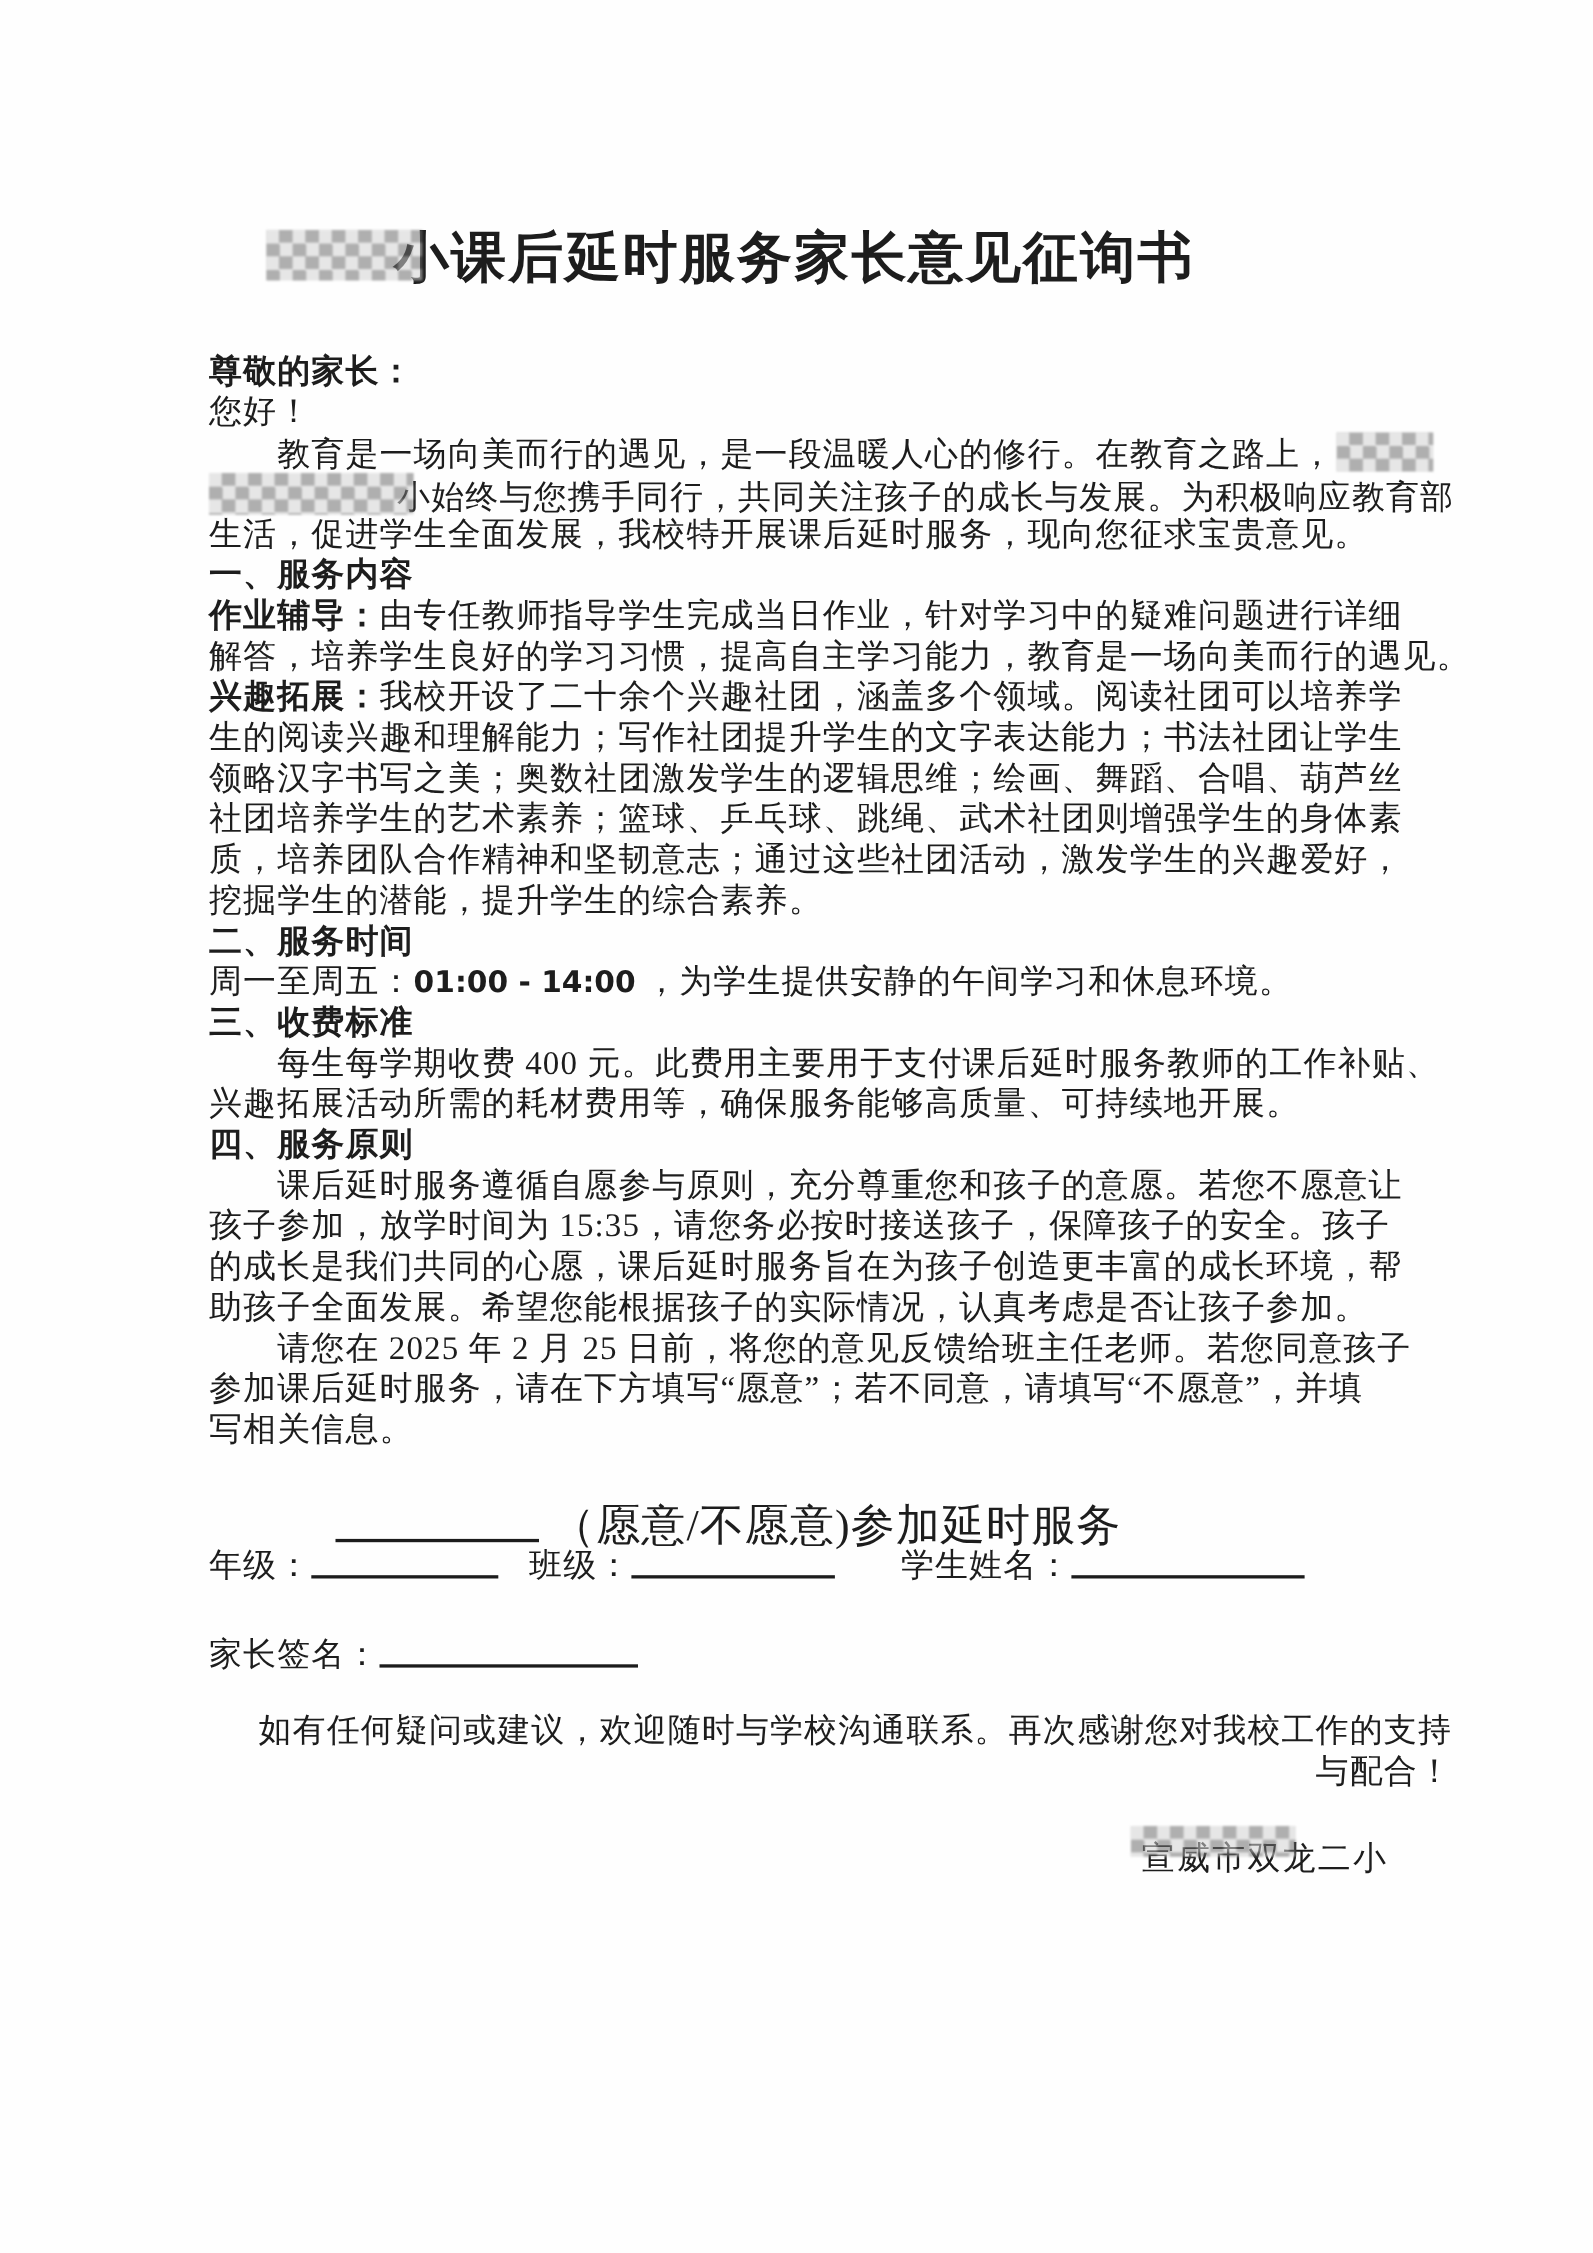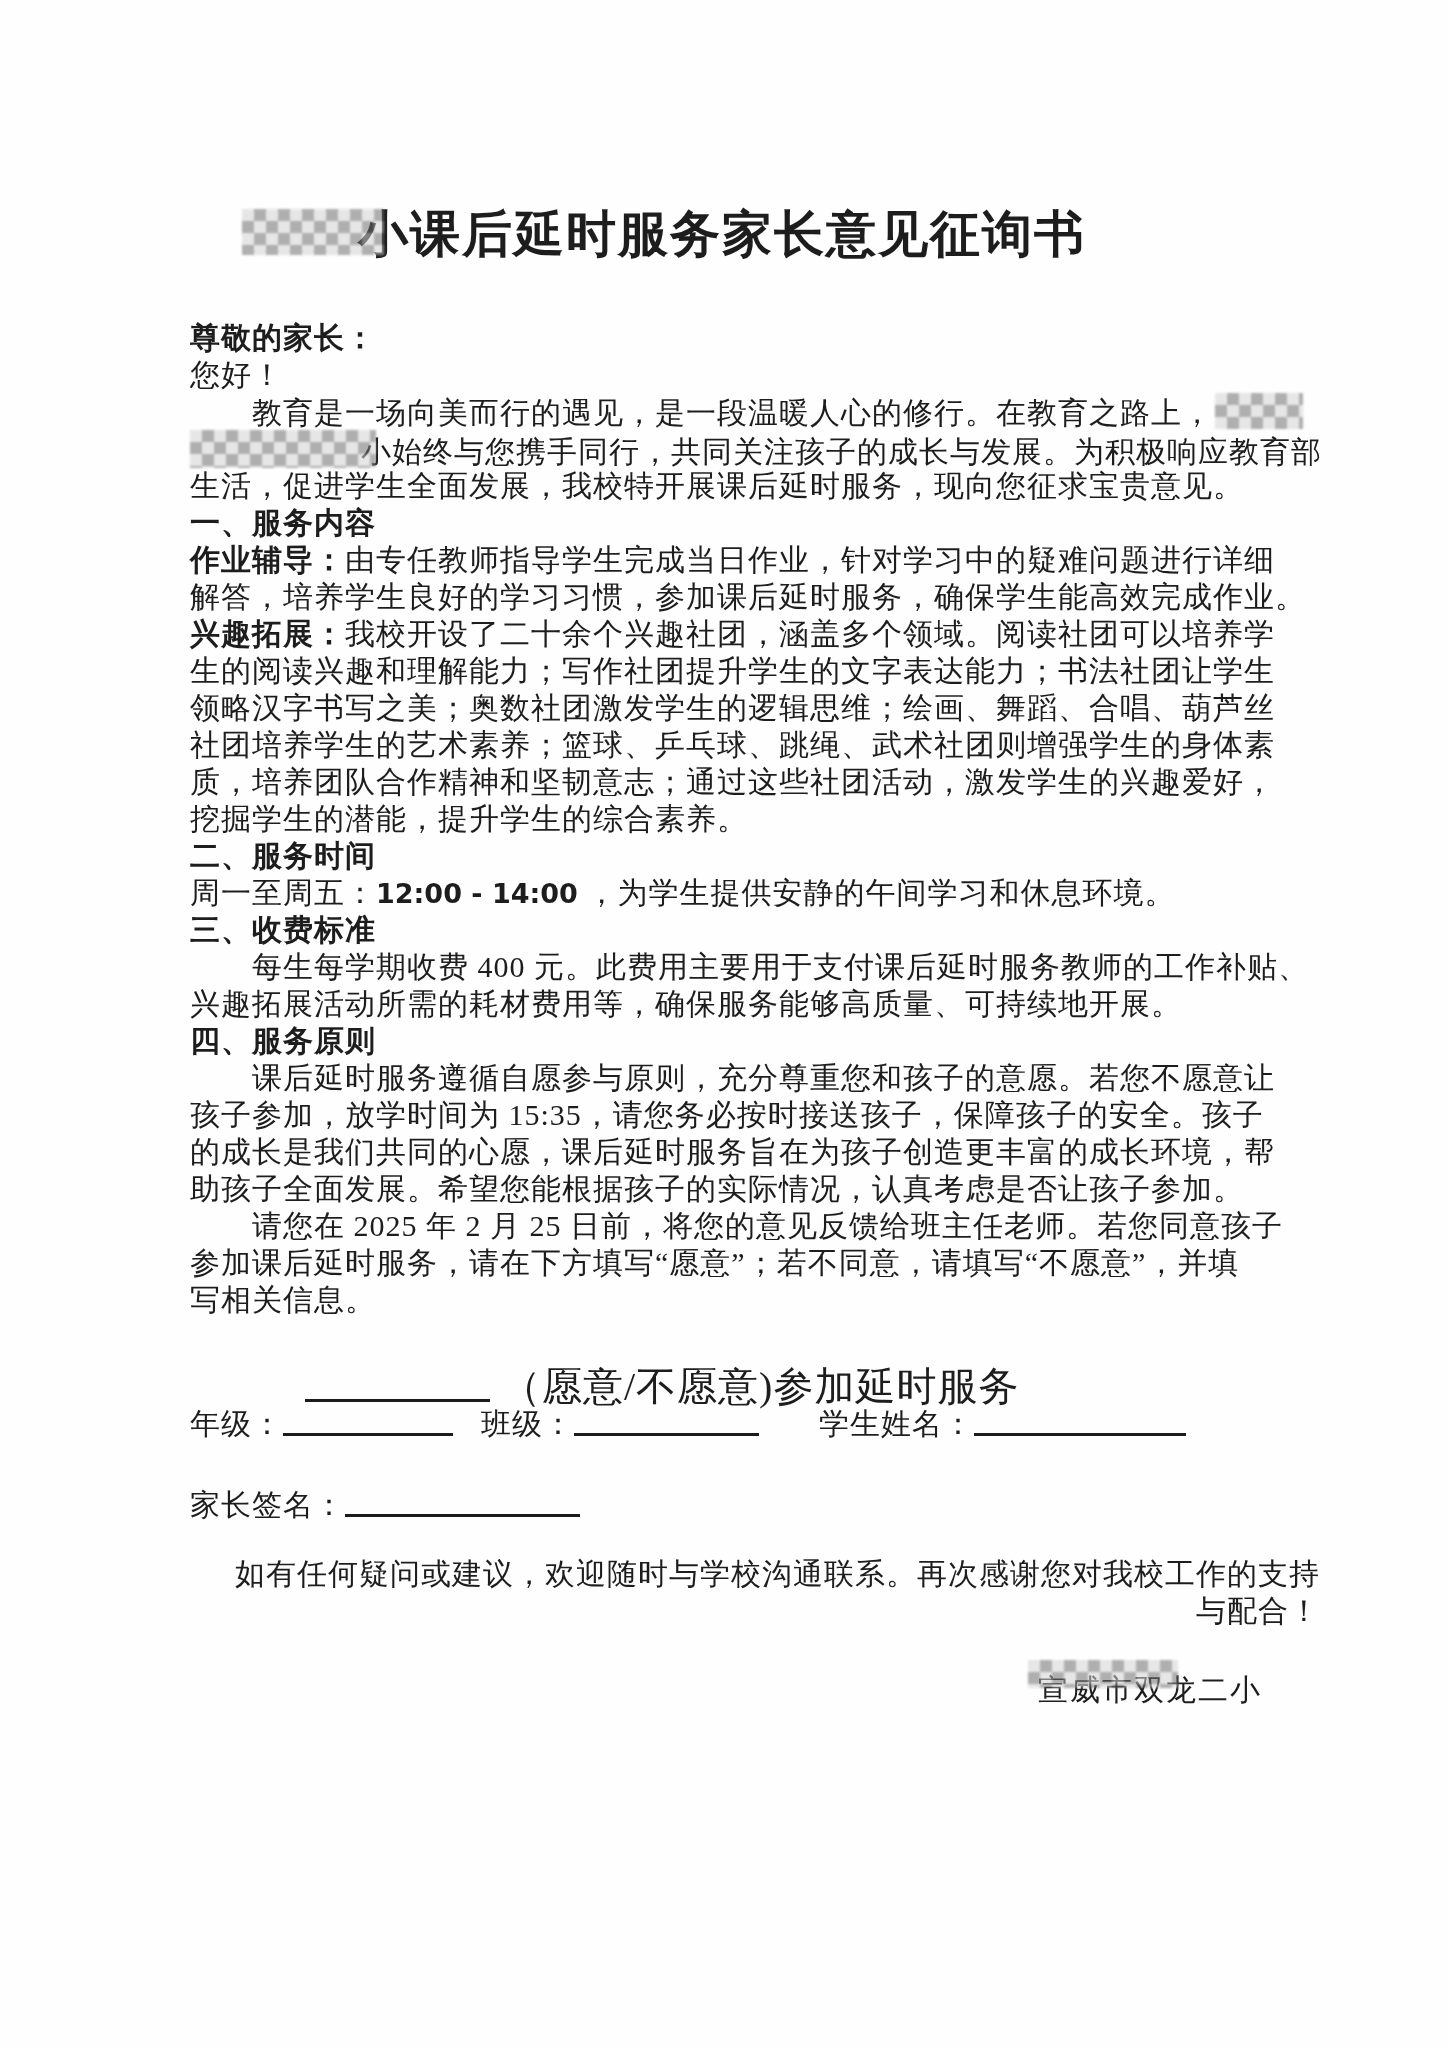--- a/index.html
+++ b/index.html
@@ -163,7 +163,7 @@
     <div class="line">
       <span class="bold">作业辅导：</span><span>由专任教师指导学生完成当日作业，针对学习中的疑难问题进行详细</span>
     </div>
-    <div class="line">解答，培养学生良好的学习习惯，参加课后延时服务，确保学生能高效完成作业。</div>
+    <div class="line">解答，培养学生良好的学习习惯，提高自主学习能力，教育是一场向美而行的遇见。</div>
     <div class="line">
       <span class="bold">兴趣拓展：</span><span>我校开设了二十余个兴趣社团，涵盖多个领域。阅读社团可以培养学</span>
     </div>

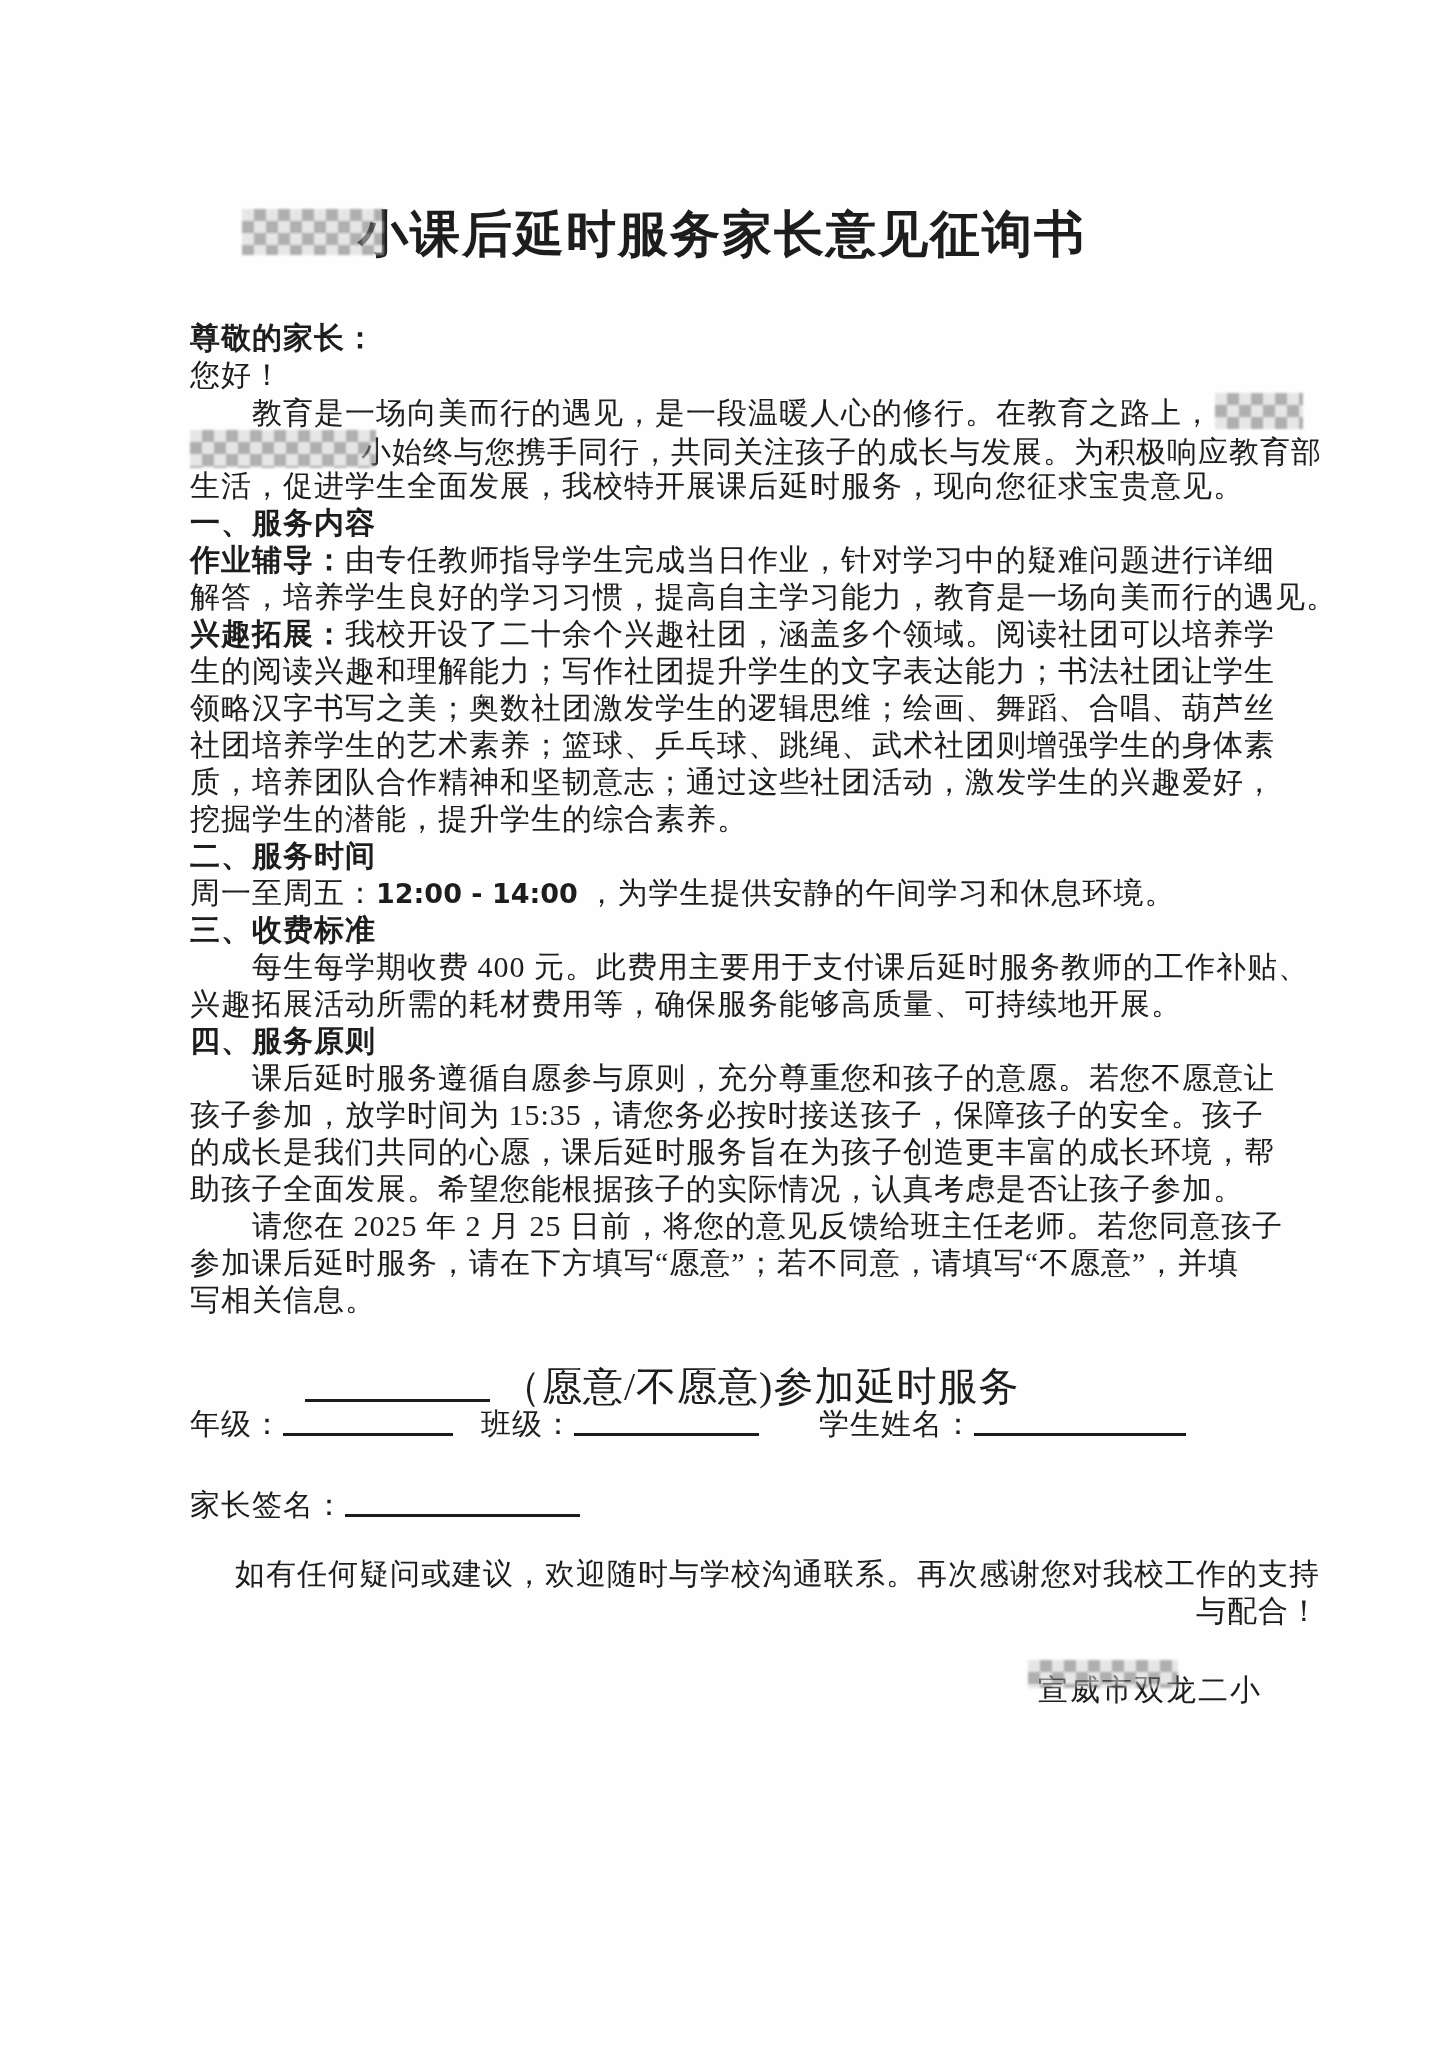--- a/index.html
+++ b/index.html
@@ -175,7 +175,7 @@
 
     <div class="line heading">二、服务时间</div>
     <div class="line">
-      <span>周一至周五：</span><span class="num">12:00 - 14:00</span><span> ，为学生提供安静的午间学习和休息环境。</span>
+      <span>周一至周五：</span><span class="num">01:00 - 14:00</span><span> ，为学生提供安静的午间学习和休息环境。</span>
     </div>
 
     <div class="line heading">三、收费标准</div>

